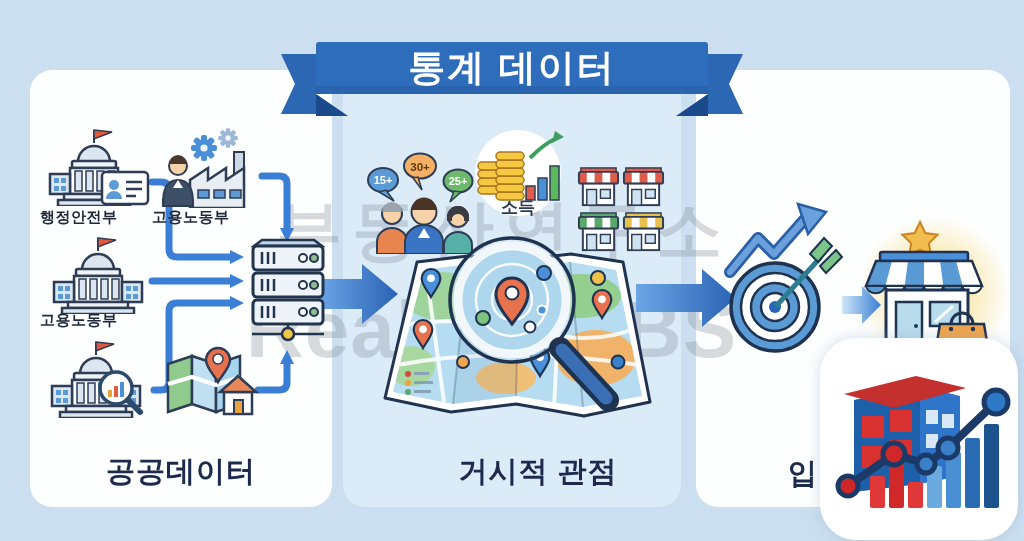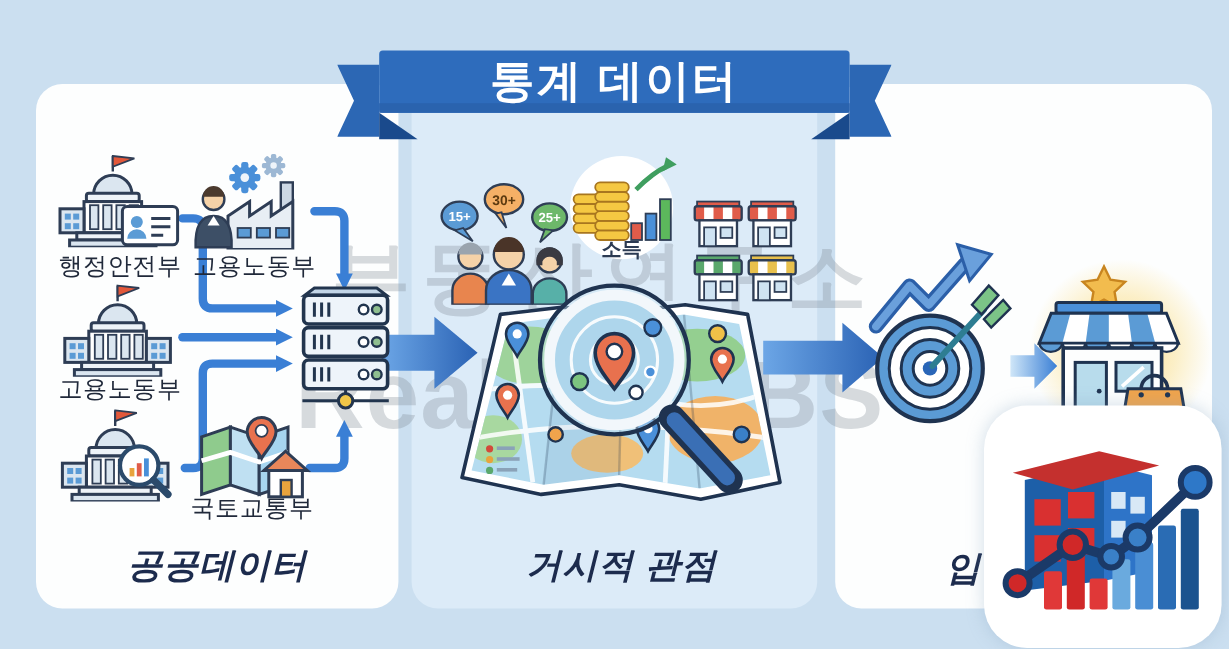--- a/index.html
+++ b/index.html
@@ -9,8 +9,8 @@
   .panel{position:absolute;border-radius:22px;}
   .panel-white{background:#fdfefe;}
   .panel-blue{background:#dcebf8;}
-  .lbl{position:absolute;z-index:12;font-weight:400;color:#20293a;font-size:20px;
-       text-align:center;letter-spacing:.5px;white-space:nowrap;}
+  .lbl{position:absolute;z-index:12;font-weight:700;color:#20293a;font-size:15px;
+       text-align:left;letter-spacing:.5px;white-space:nowrap;}
   .title{position:absolute;z-index:12;font-weight:800;color:#1c2b4d;font-size:29px;
          letter-spacing:1px;text-align:center;white-space:nowrap;font-style:italic;}
   .wm{position:absolute;z-index:5;color:#7d8893;opacity:.30;font-weight:800;white-space:nowrap;}

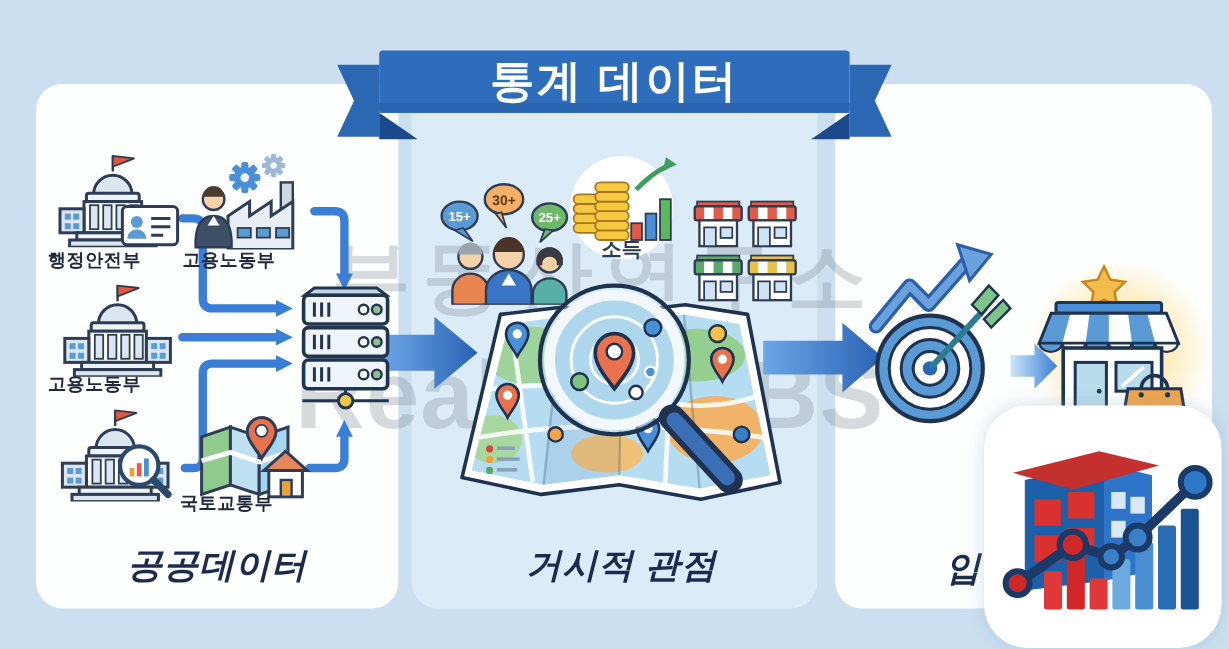--- a/index.html
+++ b/index.html
@@ -170,7 +170,6 @@
       <rect x="12" y="20" width="9" height="14" fill="#e8a33d" stroke="#2e3d55" stroke-width="2"></rect>
     </g>
   </svg>
-  <div class="lbl" style="left:150px;top:410px;width:120px">국토교통부</div>
 
   <svg class="icon" style="left:248px;top:236px" width="80" height="112" viewBox="0 0 80 112">
     <polygon points="14,4 66,4 74,10 6,10" fill="#c3d6e8" stroke="#22354e" stroke-width="2.5"></polygon>

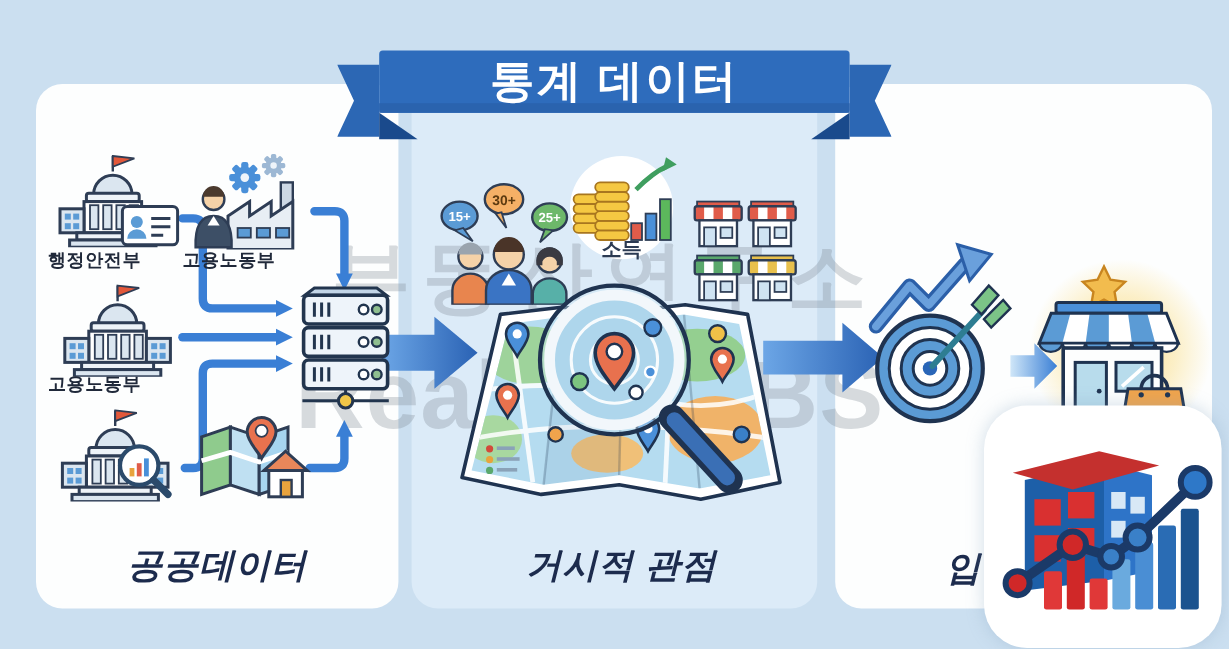--- a/index.html
+++ b/index.html
@@ -12,7 +12,7 @@
   .lbl{position:absolute;z-index:12;font-weight:700;color:#20293a;font-size:15px;
        text-align:left;letter-spacing:.5px;white-space:nowrap;}
   .title{position:absolute;z-index:12;font-weight:800;color:#1c2b4d;font-size:29px;
-         letter-spacing:1px;text-align:center;white-space:nowrap;font-style:italic;}
+         letter-spacing:1px;text-align:center;white-space:nowrap;}
   .wm{position:absolute;z-index:5;color:#7d8893;opacity:.30;font-weight:800;white-space:nowrap;}
   .icon{position:absolute;z-index:10;}
   .logo-card{position:absolute;left:820px;top:338px;width:198px;height:202px;background:#fff;

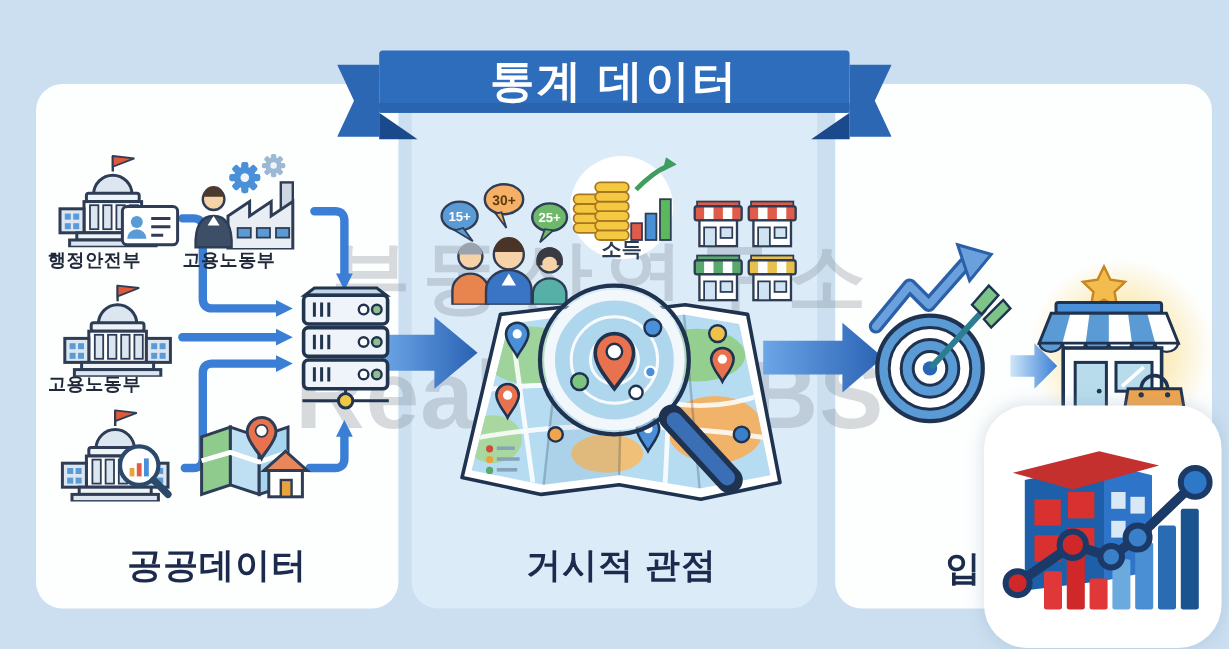--- a/index.html
+++ b/index.html
@@ -382,7 +382,7 @@
     </g>
   </svg>
 
-  <div class="title" style="left:326px;top:452px;width:384px">거시적 관점</div>
+  <div class="title" style="left:346px;top:452px;width:384px">거시적 관점</div>
 
   <svg class="icon" style="left:698px;top:194px" width="168" height="170" viewBox="0 0 168 170">
     <g>

